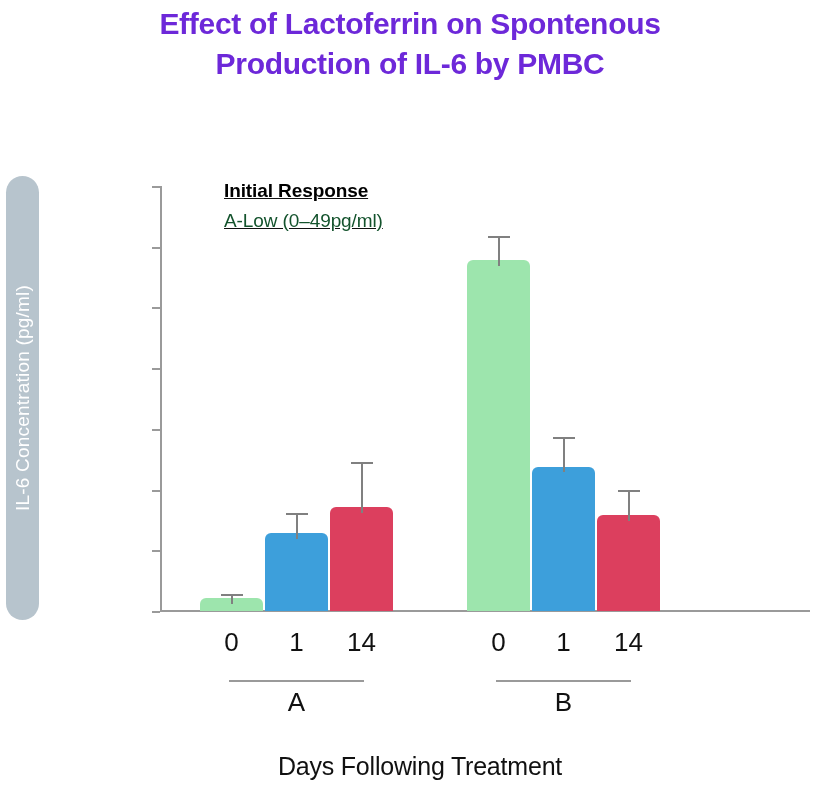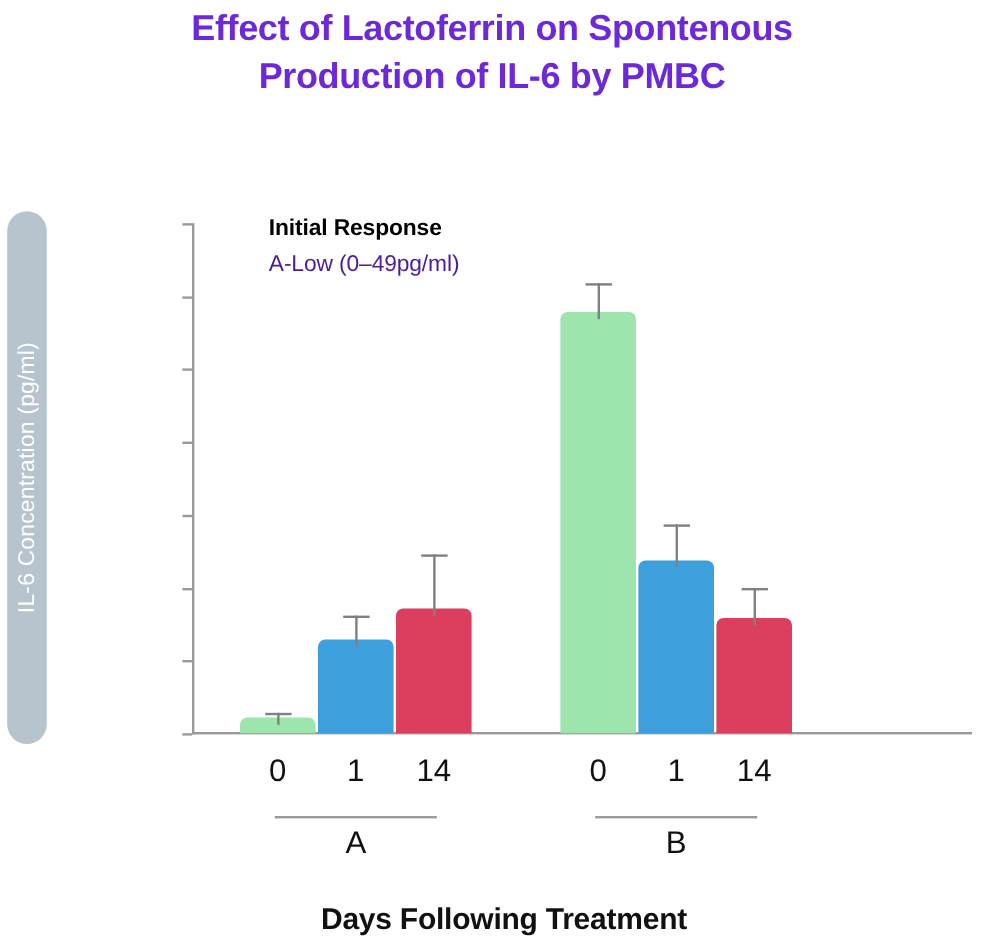--- a/index.html
+++ b/index.html
@@ -109,6 +109,7 @@
     left: 224px;
     top: 180px;
     width: 300px;
+    text-decoration: underline;
   }
   .legend-title {
     font-size: 19px;

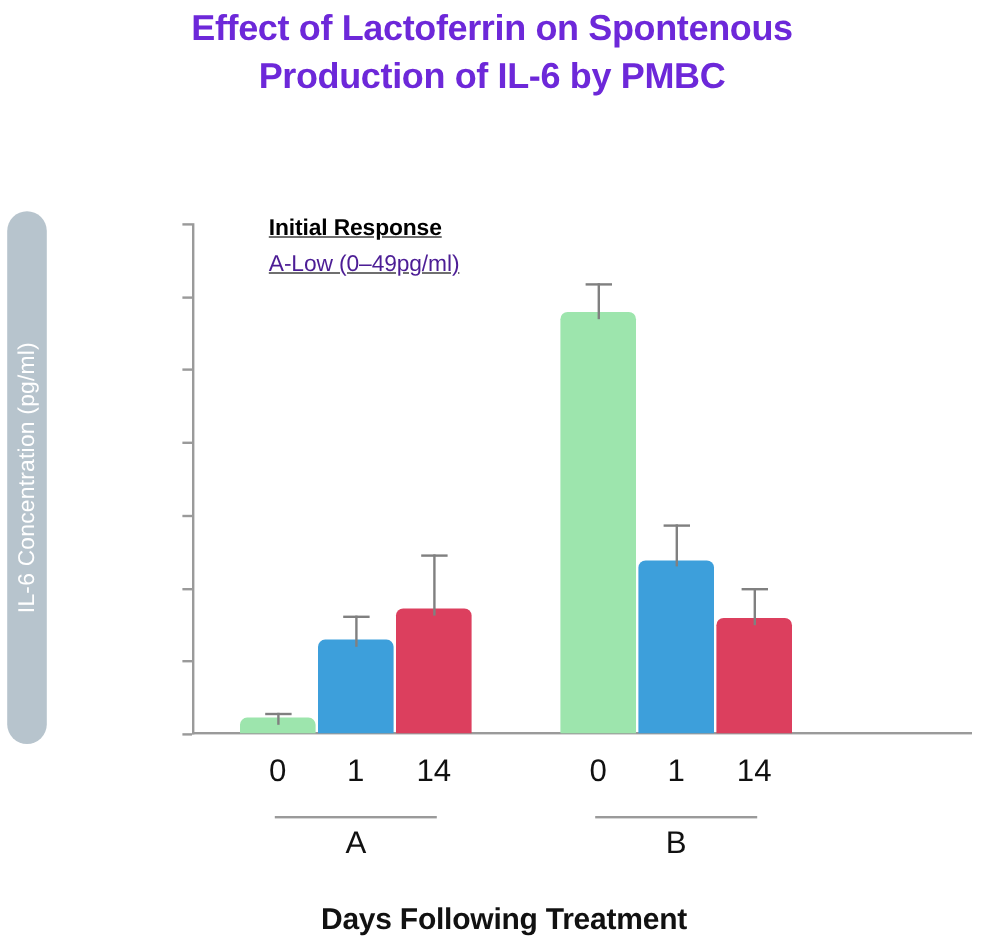--- a/index.html
+++ b/index.html
@@ -120,7 +120,7 @@
   }
   .legend-line {
     font-size: 19px;
-    color: #4c1d95;
+    color: #14532d;
     line-height: 1.42;
     letter-spacing: -0.1px;
   }

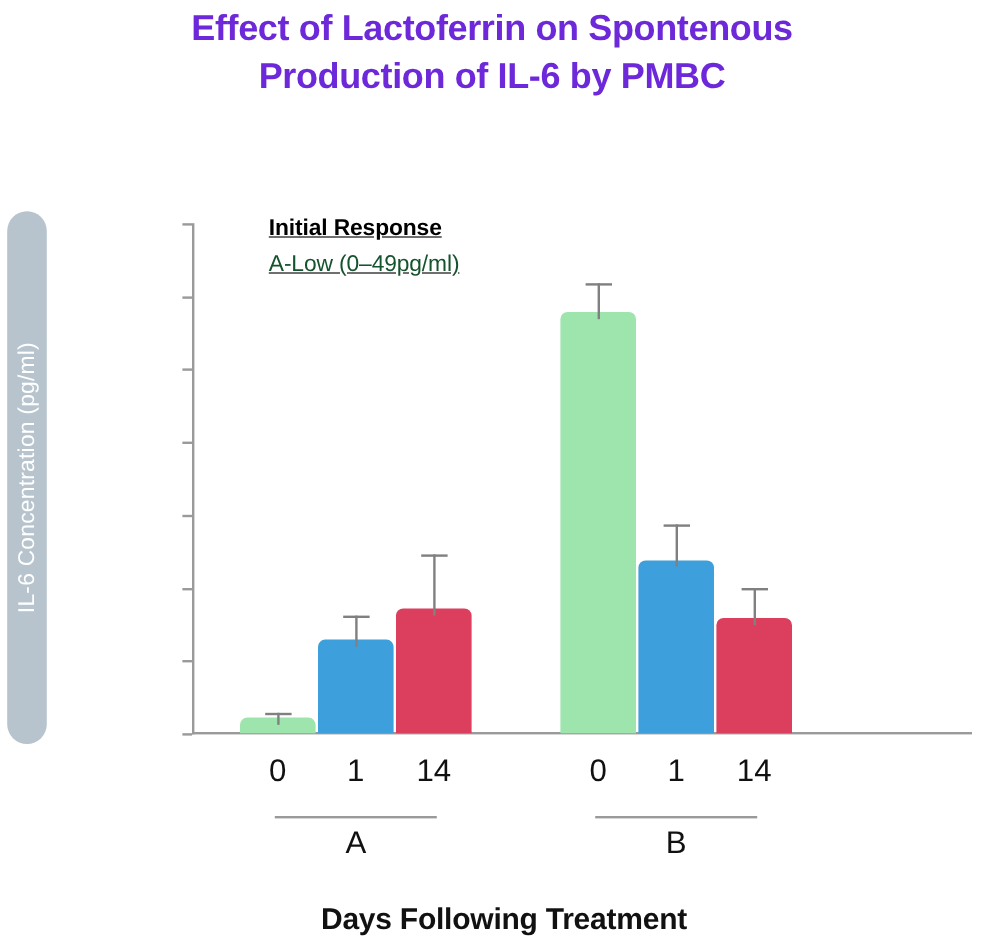--- a/index.html
+++ b/index.html
@@ -156,7 +156,6 @@
     font-size: 25px;
     color: #111111;
     letter-spacing: -0.2px;
-    font-weight: bold;
   }
 </style>
 </head>

